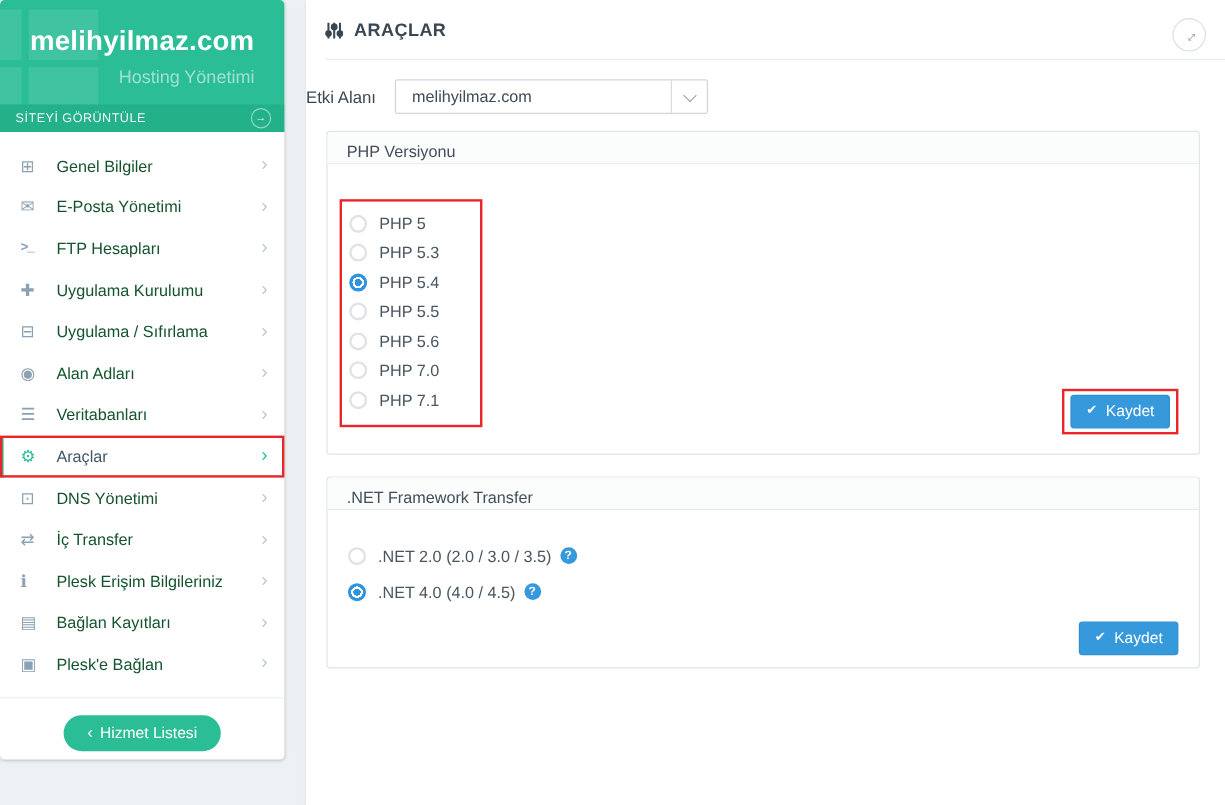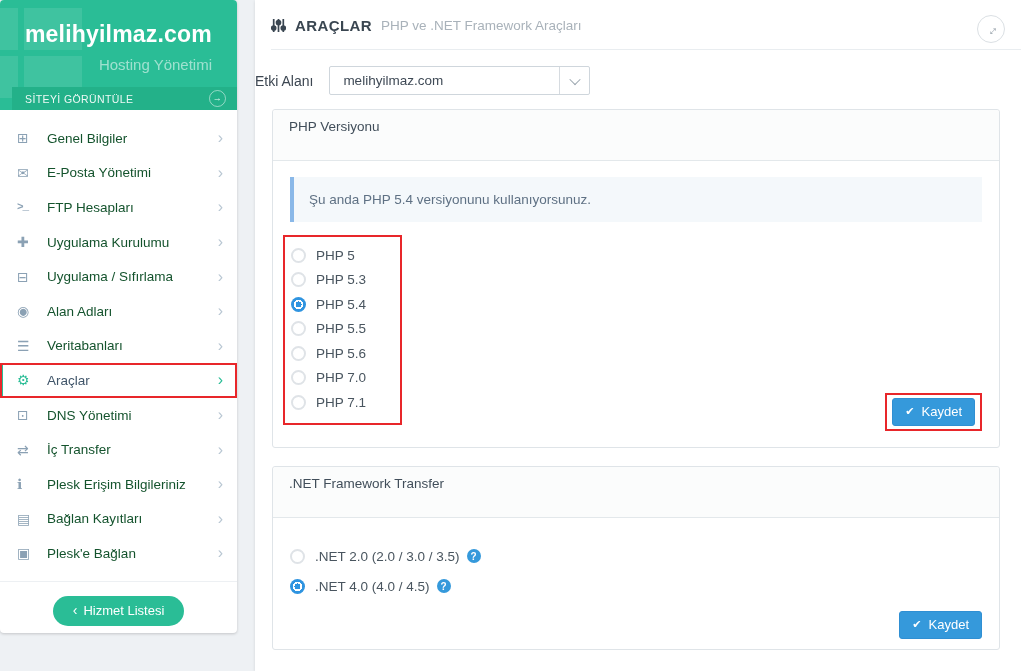--- a/index.html
+++ b/index.html
@@ -183,7 +183,6 @@
       </svg>
     </span>
     <span class="title">ARAÇLAR</span>
-    <span class="subtitle">PHP ve .NET Framework Araçları</span>
   </div>
   <div class="expand-btn">
     <span class="expand-glyph">↔</span>

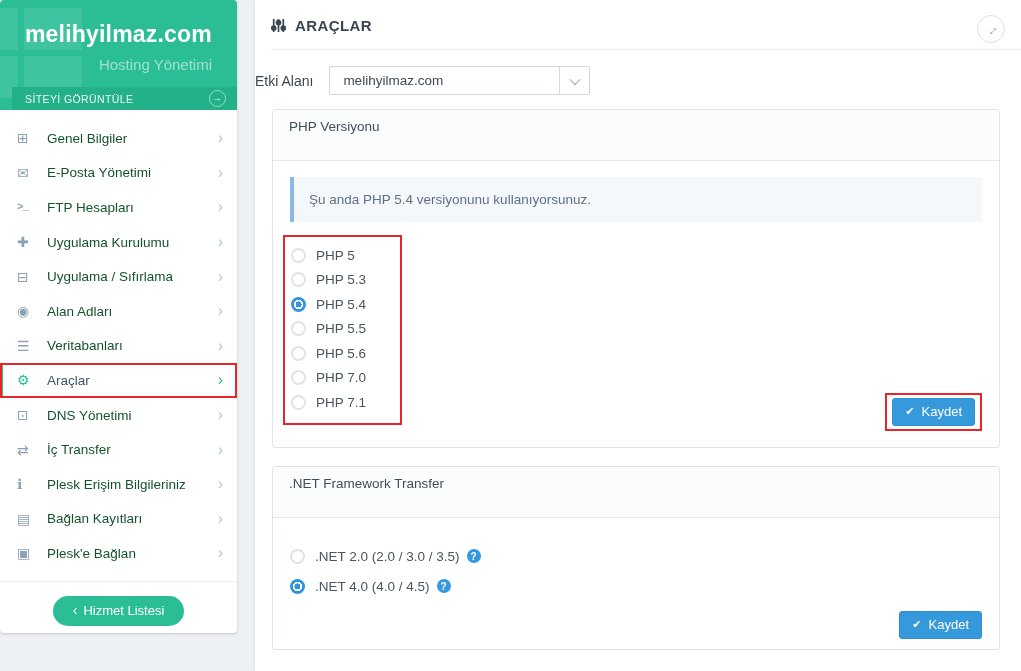--- a/index.html
+++ b/index.html
@@ -16,7 +16,7 @@
   .logo-sq{position:absolute;background:rgba(255,255,255,.10)}
   .brand-domain{position:absolute;top:21px;right:25px;color:#fff;font-size:23px;font-weight:bold;letter-spacing:.2px}
   .brand-sub{position:absolute;top:56px;right:25px;color:rgba(255,255,255,.55);font-size:15px}
-  .view-bar{position:absolute;left:12px;right:0;bottom:0;height:23px;background:#23b189;display:flex;align-items:center;
+  .view-bar{position:absolute;left:0;right:0;bottom:0;height:23px;background:#23b189;display:flex;align-items:center;
     padding:0 11px 0 13px;color:rgba(255,255,255,.92);font-size:10.5px;letter-spacing:.4px;cursor:pointer}
   .view-arrow{margin-left:auto;width:15px;height:15px;border:1px solid rgba(255,255,255,.5);border-radius:50%;
     font-size:9px;line-height:1;display:flex;align-items:center;justify-content:center;color:rgba(255,255,255,.9)}

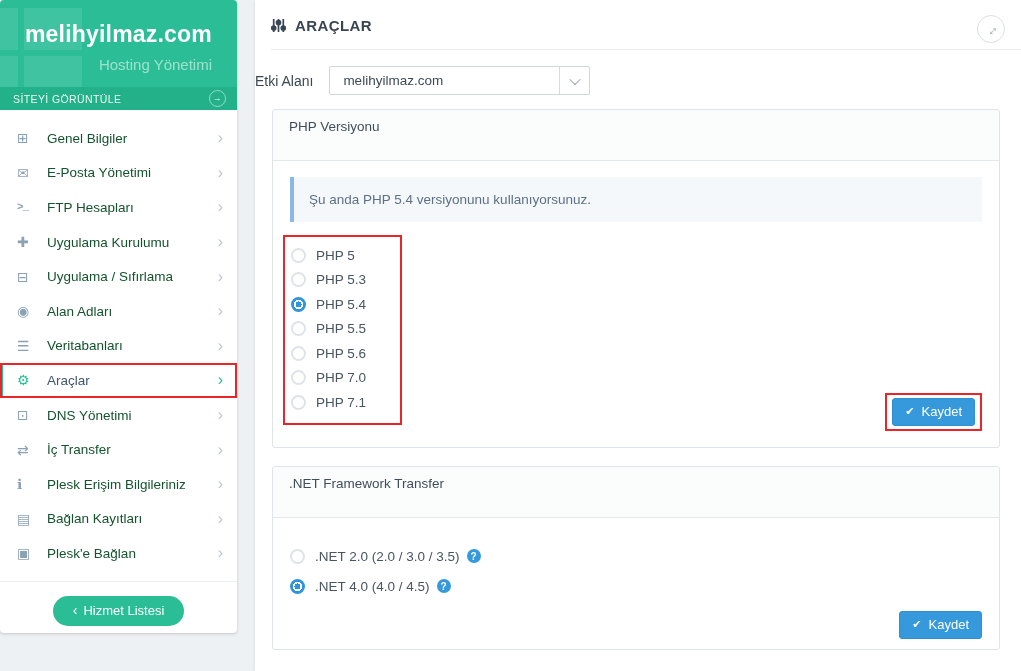--- a/index.html
+++ b/index.html
@@ -54,7 +54,7 @@
     transform:rotate(45deg) translate(-1px,-1px)}
   .panel{margin:14px 21px 0 17px;border:1px solid #dfe4e8;border-radius:3px;background:#fff}
   .panel.net{margin-top:18px}
-  .panel-head{padding:9px 16px 26px;background:#fbfcfc;border-bottom:1px solid #e3e8eb;font-size:13.5px;color:#414e5a;
+  .panel-head{padding:9px 16px 2px;background:#fbfcfc;border-bottom:1px solid #e3e8eb;font-size:13.5px;color:#414e5a;
     border-radius:3px 3px 0 0}
   .panel-body{padding:16px 17px 16px}
   .panel-body.net{padding-bottom:10px}

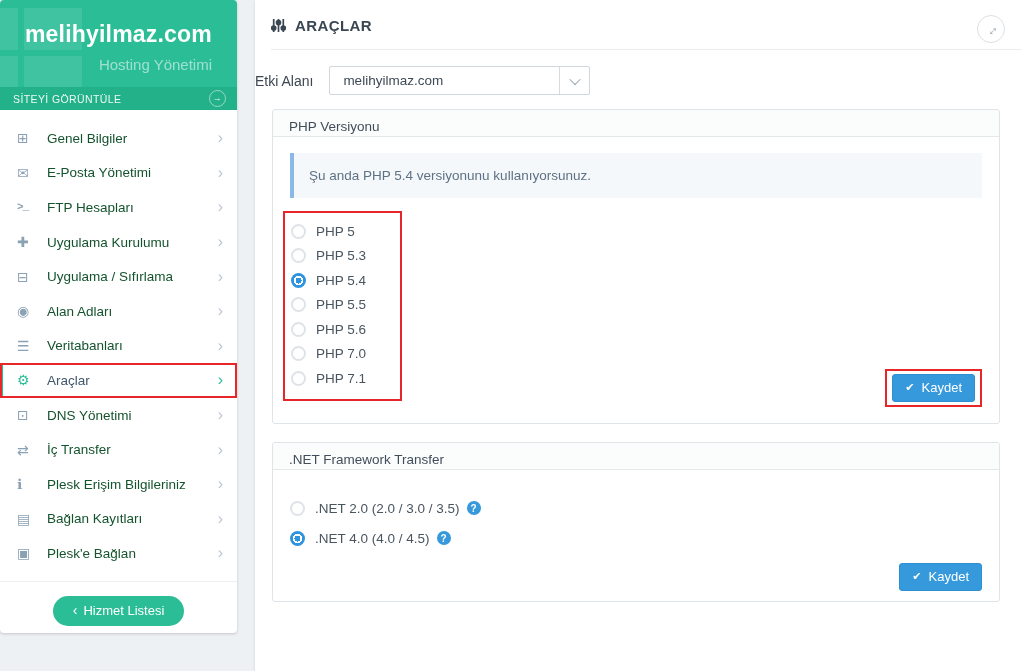--- a/index.html
+++ b/index.html
@@ -201,7 +201,6 @@
   <div class="panel">
     <div class="panel-head">PHP Versiyonu</div>
     <div class="panel-body">
-      <div class="info-strip">Şu anda PHP 5.4 versiyonunu kullanıyorsunuz.</div>
       <div class="radio-box">
           <label class="radio-row">
             <span class="radio"></span>

